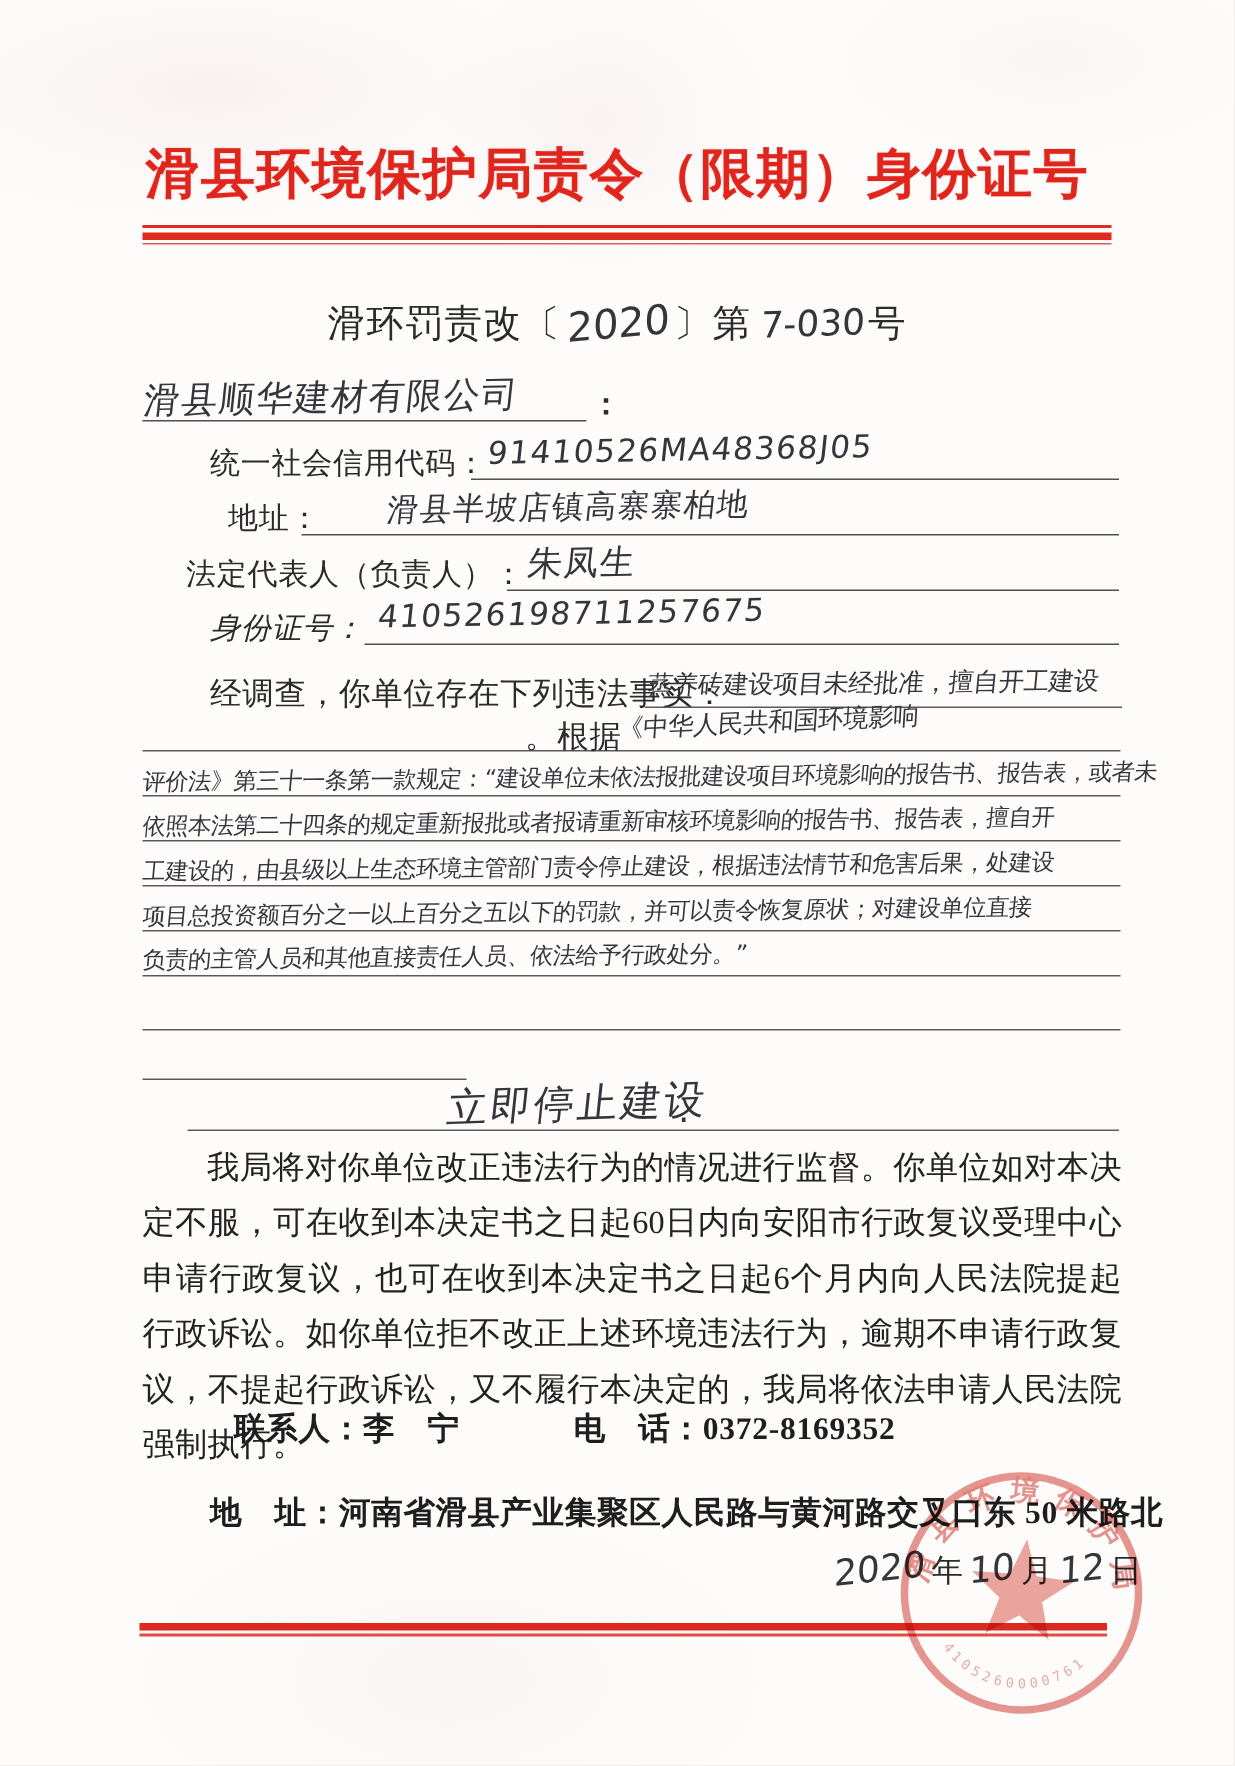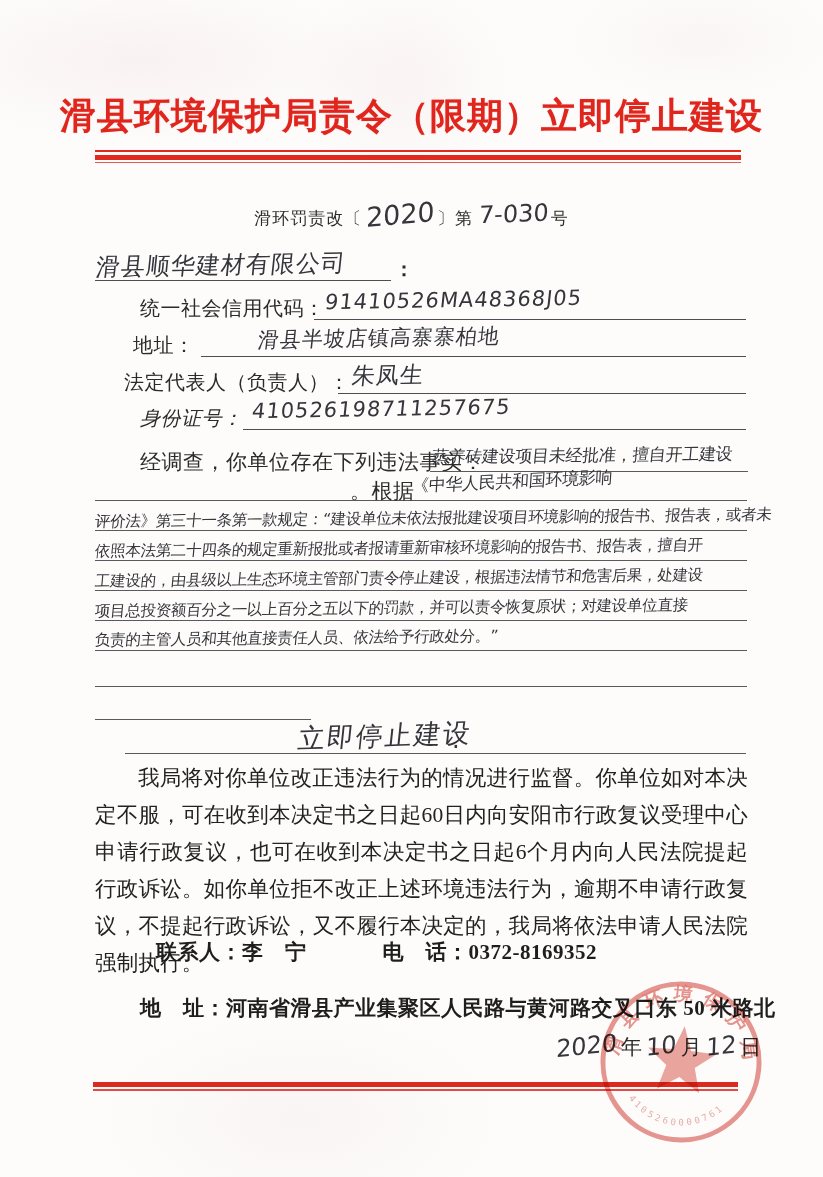--- a/index.html
+++ b/index.html
@@ -56,7 +56,7 @@
 
 <div class="page">
 
-  <div class="abs title">滑县环境保护局责令（限期）立即停止建设</div>
+  <div class="abs title">滑县环境保护局责令（限期）身份证号</div>
 
   <div class="abs redrule">
     <div class="l1"></div>

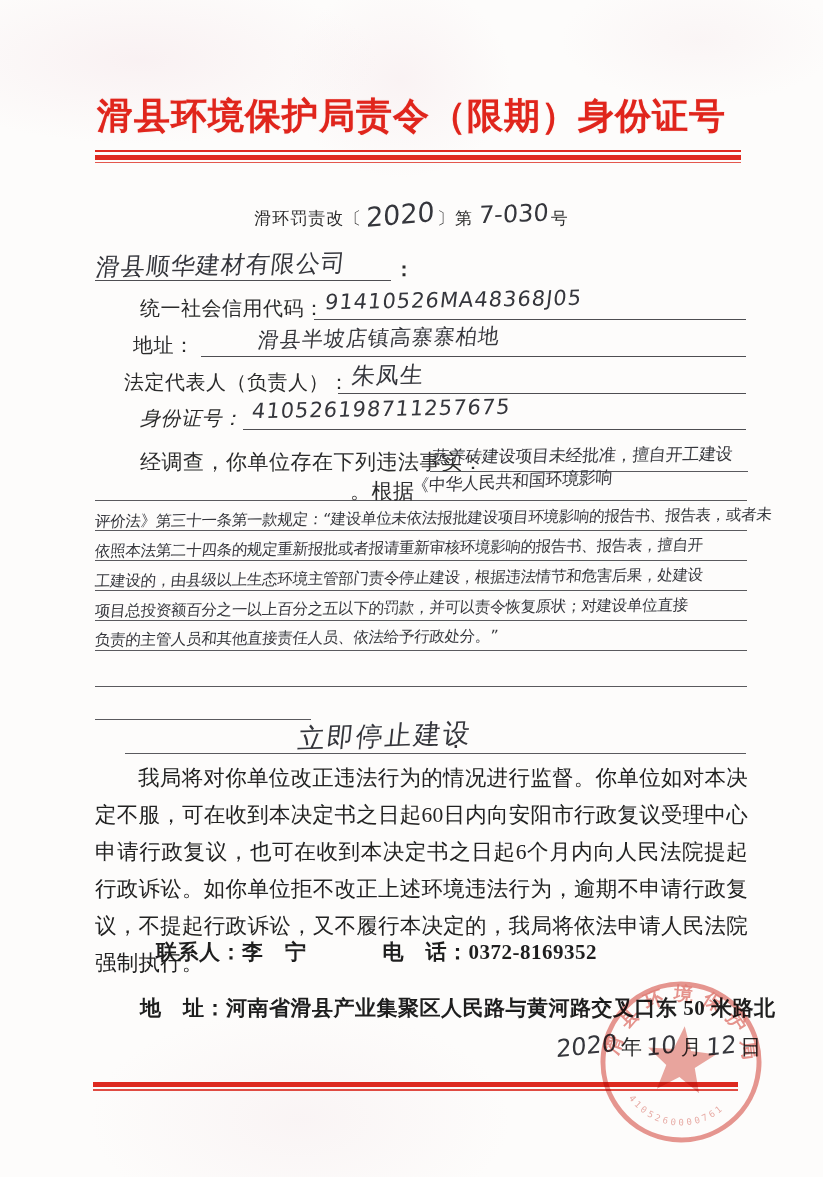--- a/index.html
+++ b/index.html
@@ -27,7 +27,7 @@
   .redrule .gap2{height:2px;}
   .redrule .l3{height:1px;background:#e4574e;}
   .docno{left:0;right:0;top:199px;display:flex;justify-content:center;align-items:flex-end;}
-  .docno .p{font-size:17px;letter-spacing:1px;}
+  .docno .p{font-size:25px;letter-spacing:1px;}
   .hw{font-family:"DejaVu Sans","Liberation Sans",sans-serif;color:#35363c;}
   .docno .hw-year{font-size:27px;transform:rotate(-5deg) skewX(-6deg);margin:0 2px 0 4px;}
   .docno .hw-num{font-size:24px;transform:rotate(-2deg) skewX(-5deg);margin:0 2px 0 6px;position:relative;top:-2px;}

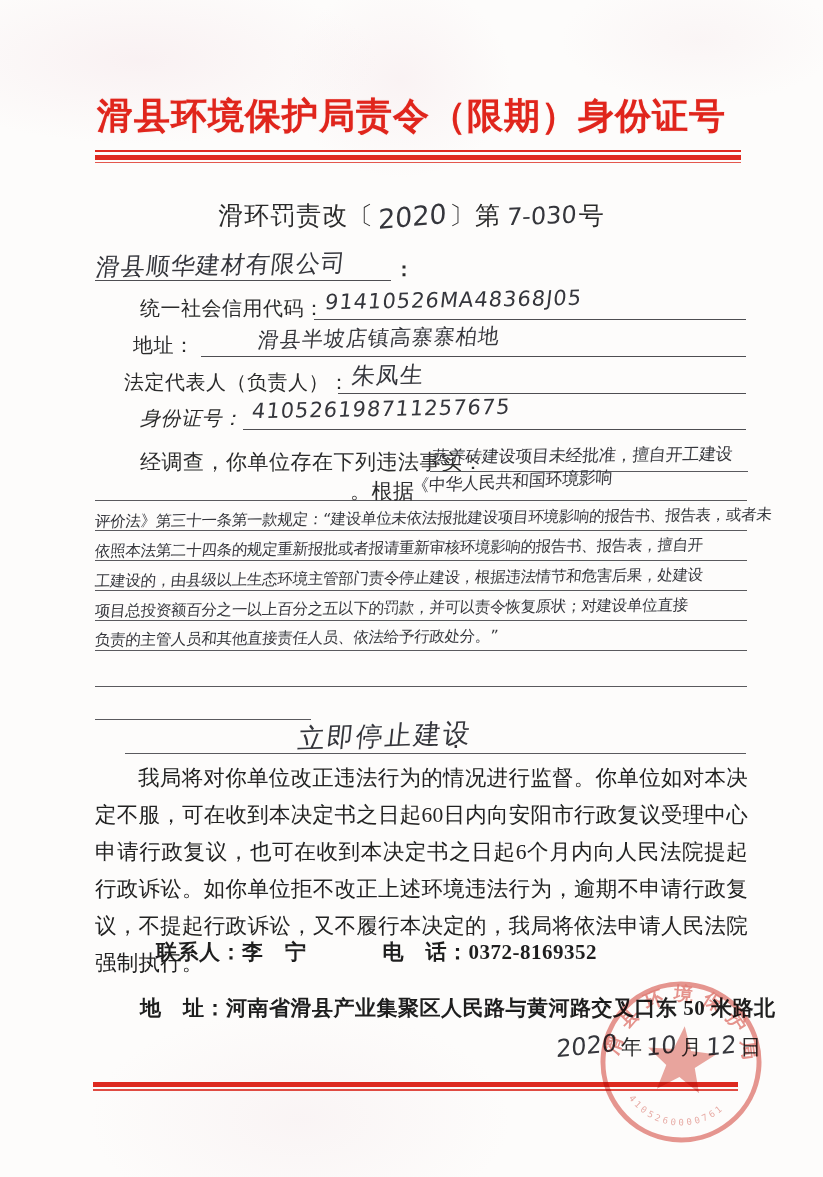--- a/index.html
+++ b/index.html
@@ -82,7 +82,7 @@
   <div class="abs uline" style="left:314px;top:292px;width:432px;height:27px;"></div>
   <div class="abs hw hw-val" style="left:325px;top:288px;">91410526MA48368J05</div>
 
-  <div class="abs label" style="left:133px;top:332px;">地址：</div>
+  <div class="abs label" style="left:152px;top:332px;">地址：</div>
   <div class="abs uline" style="left:201px;top:329px;width:545px;height:27px;"></div>
   <div class="abs hw hw-val" style="left:258px;top:324px;">滑县半坡店镇高寨寨柏地</div>
 

